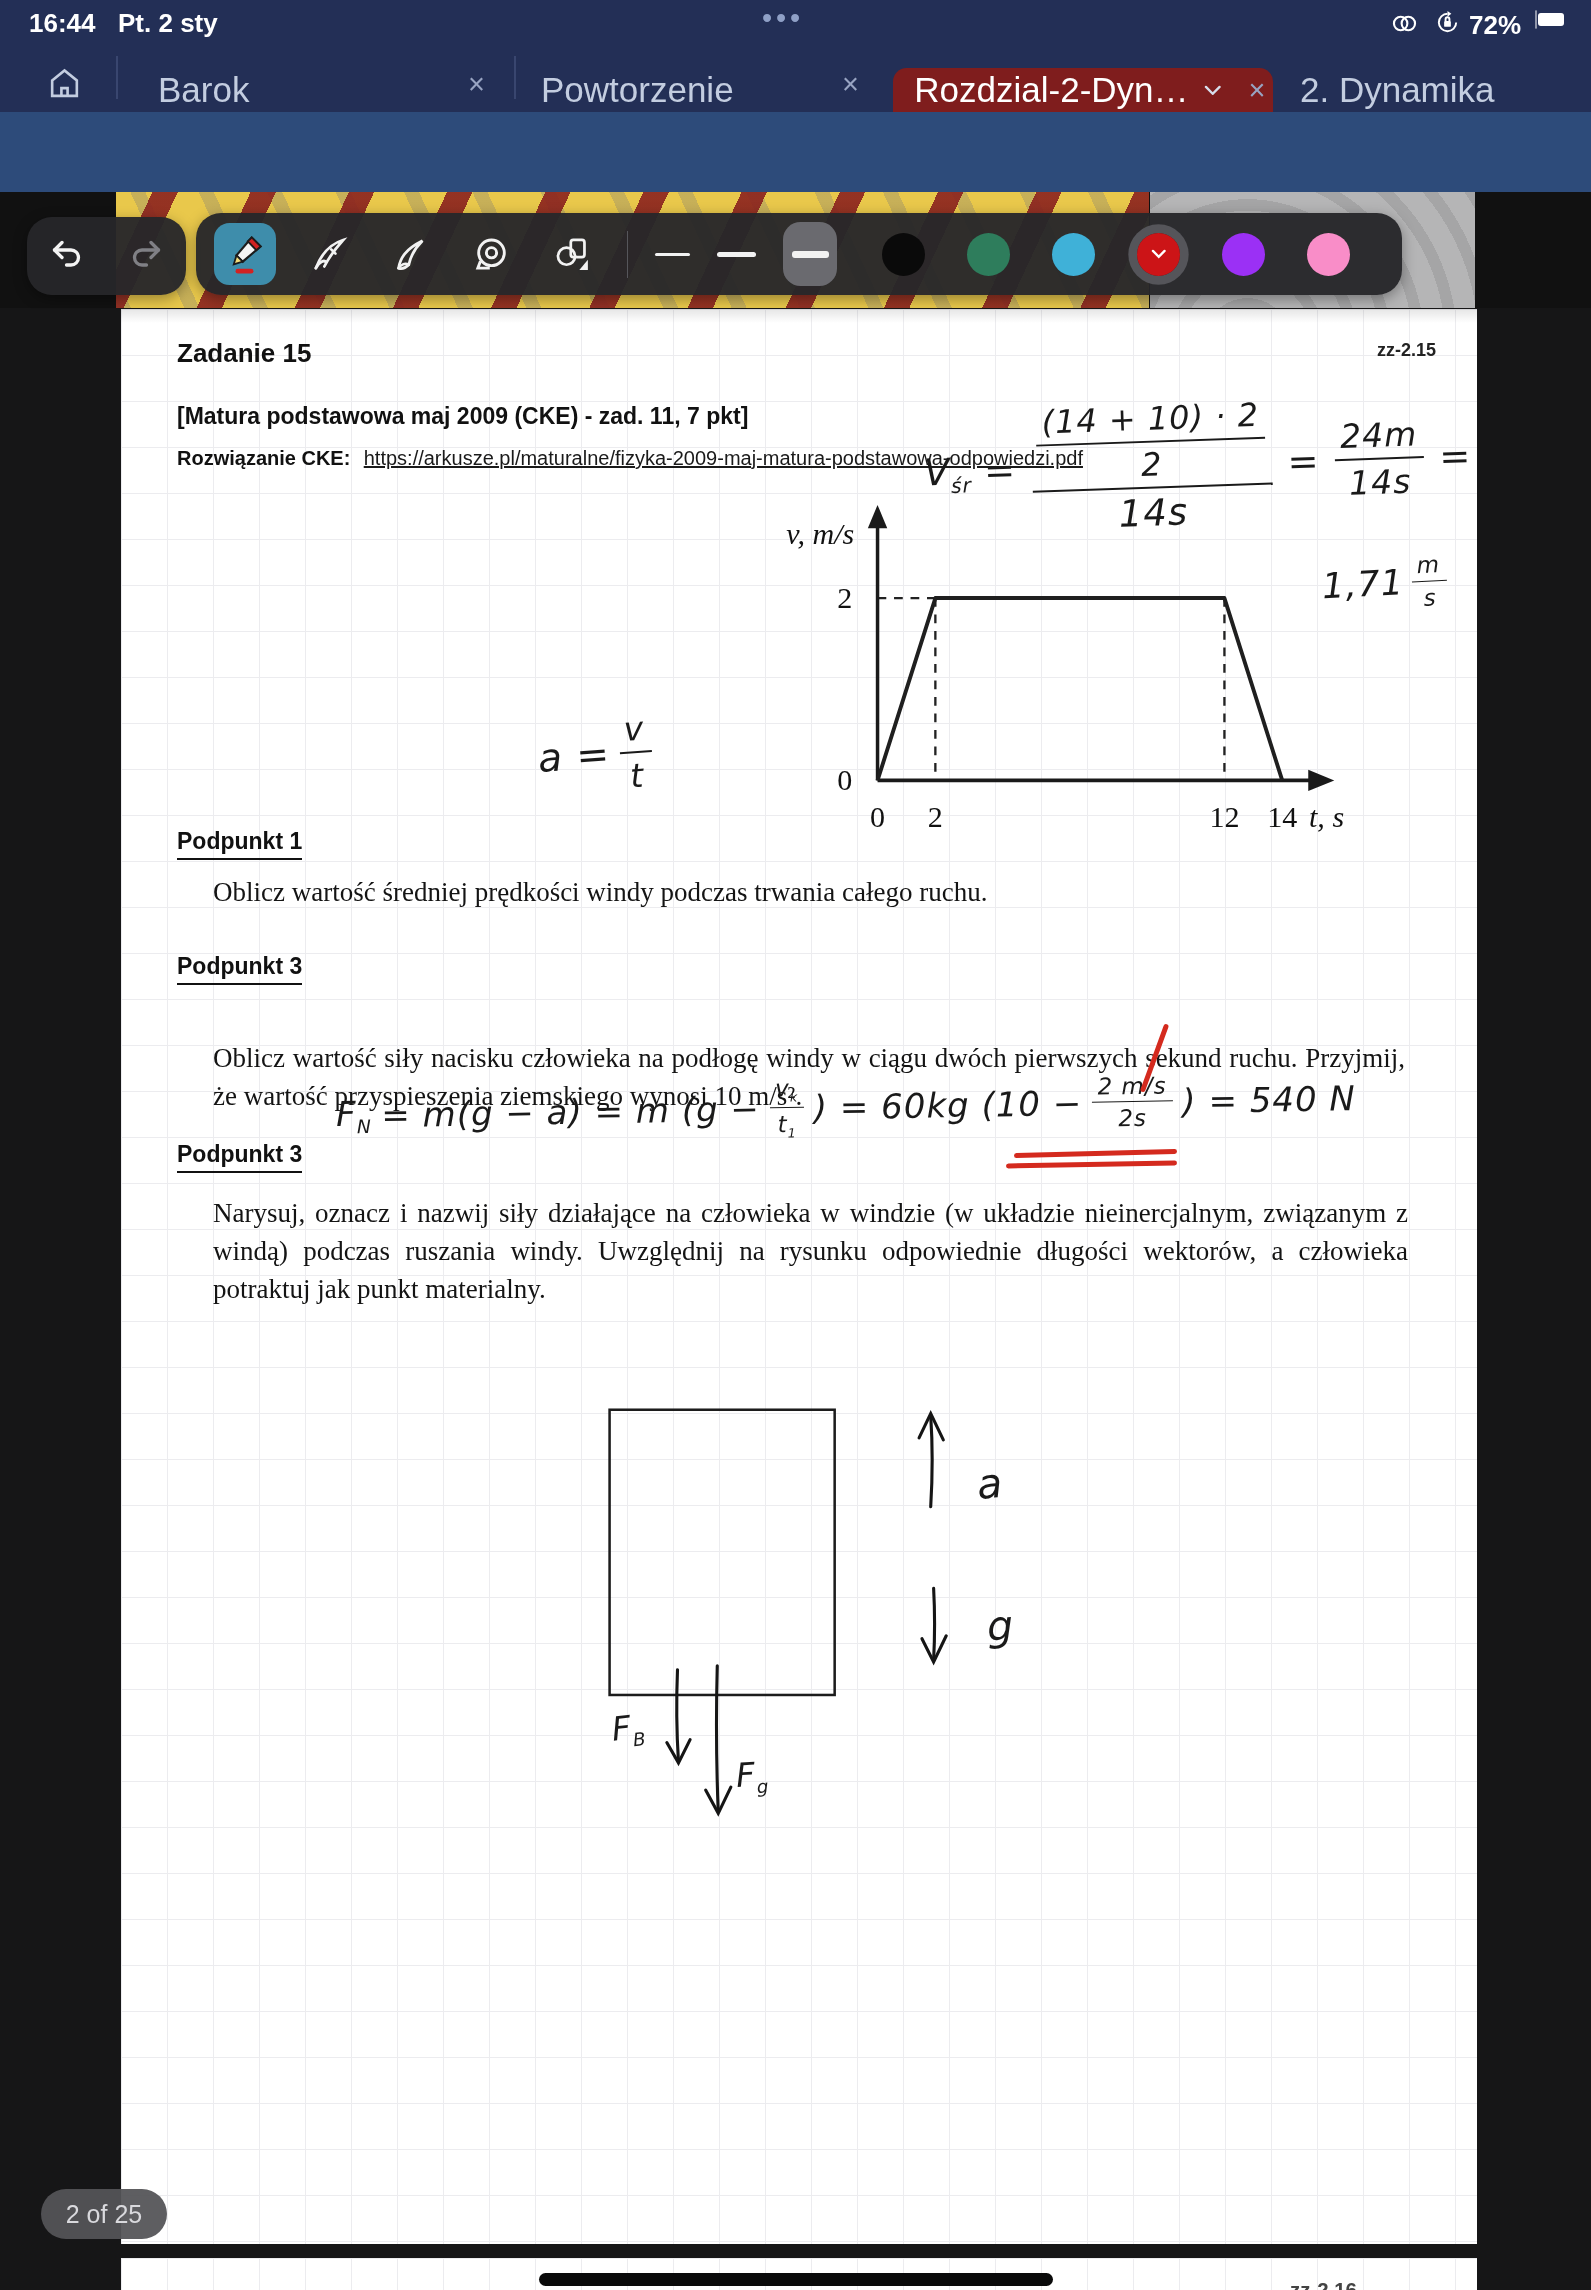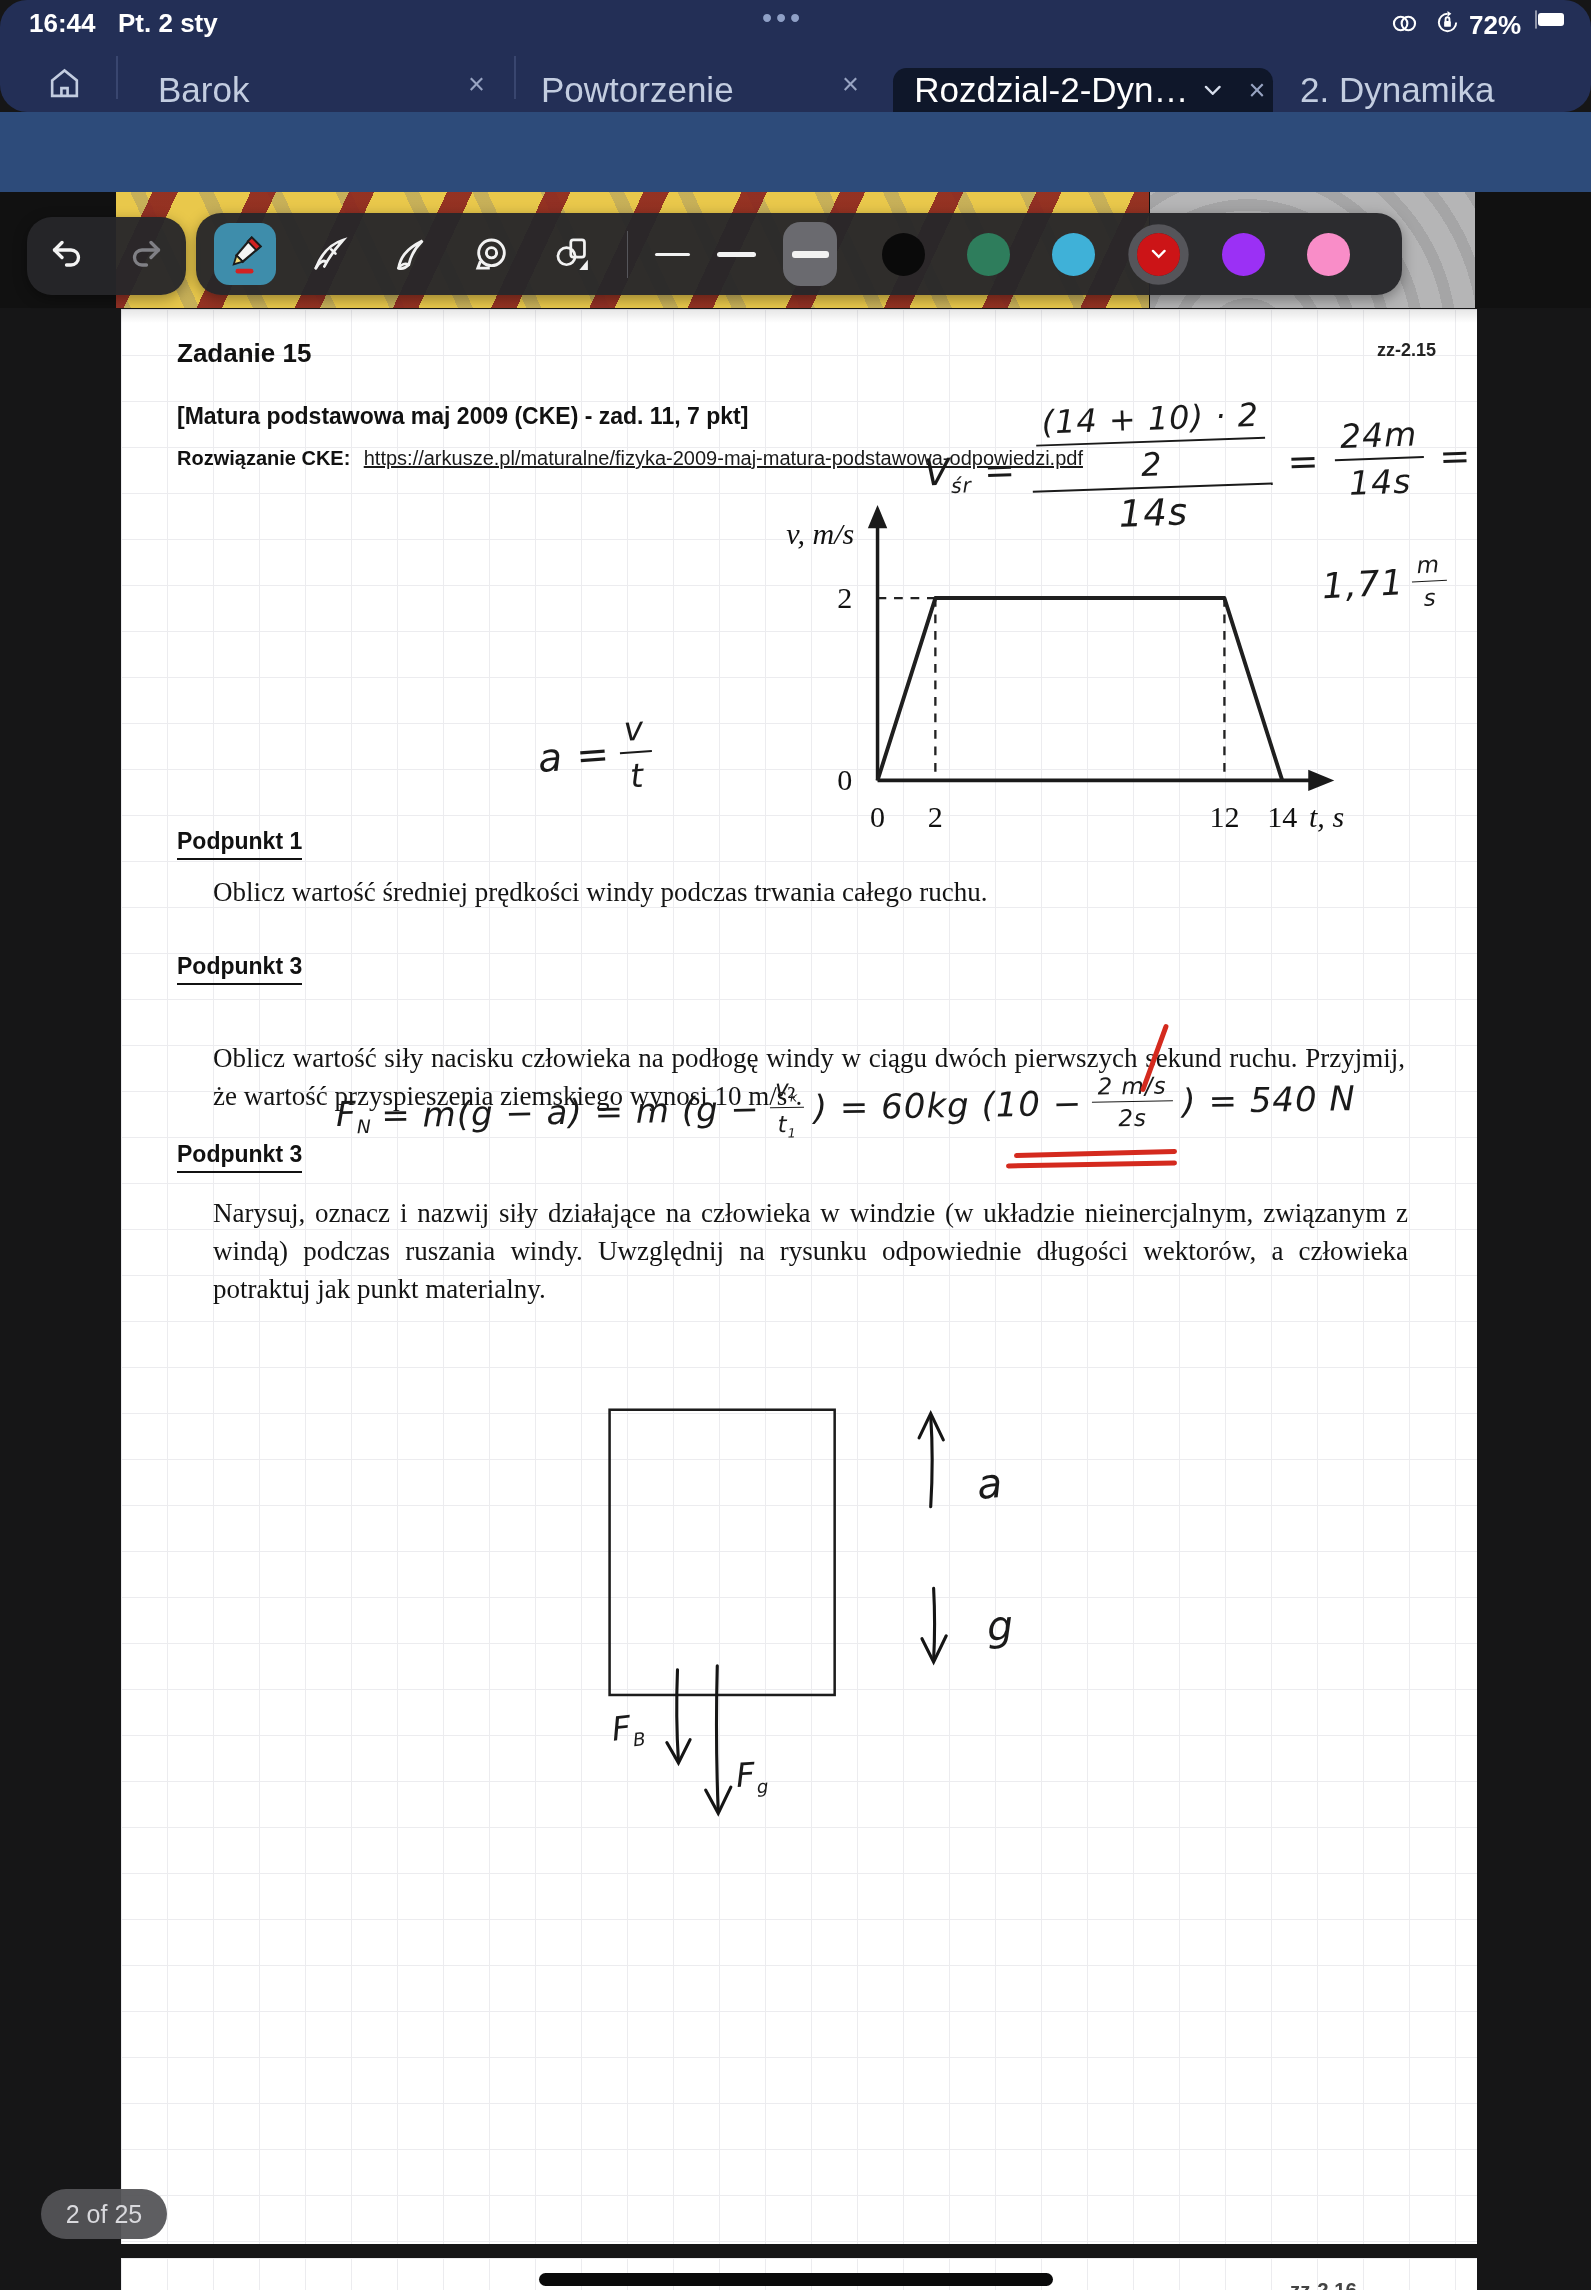--- a/index.html
+++ b/index.html
@@ -7,7 +7,7 @@
        font-family:"Liberation Sans",sans-serif;-webkit-font-smoothing:antialiased;}
   .abs{position:absolute;}
   
-  .topbar{left:0;top:0;width:1591px;height:112px;background:#232f56;border-radius:27px;}
+  .topbar{left:0;top:0;width:1591px;height:112px;background:#232f56;}
   .status-text{color:#fff;font-size:26px;font-weight:bold;}
   .status-dots{color:#8fa0c6;font-size:29px;letter-spacing:3.9px;}
   .batt{width:41px;height:20.4px;border:1.9px solid rgba(255,255,255,.5);border-radius:5.8px;position:relative;}

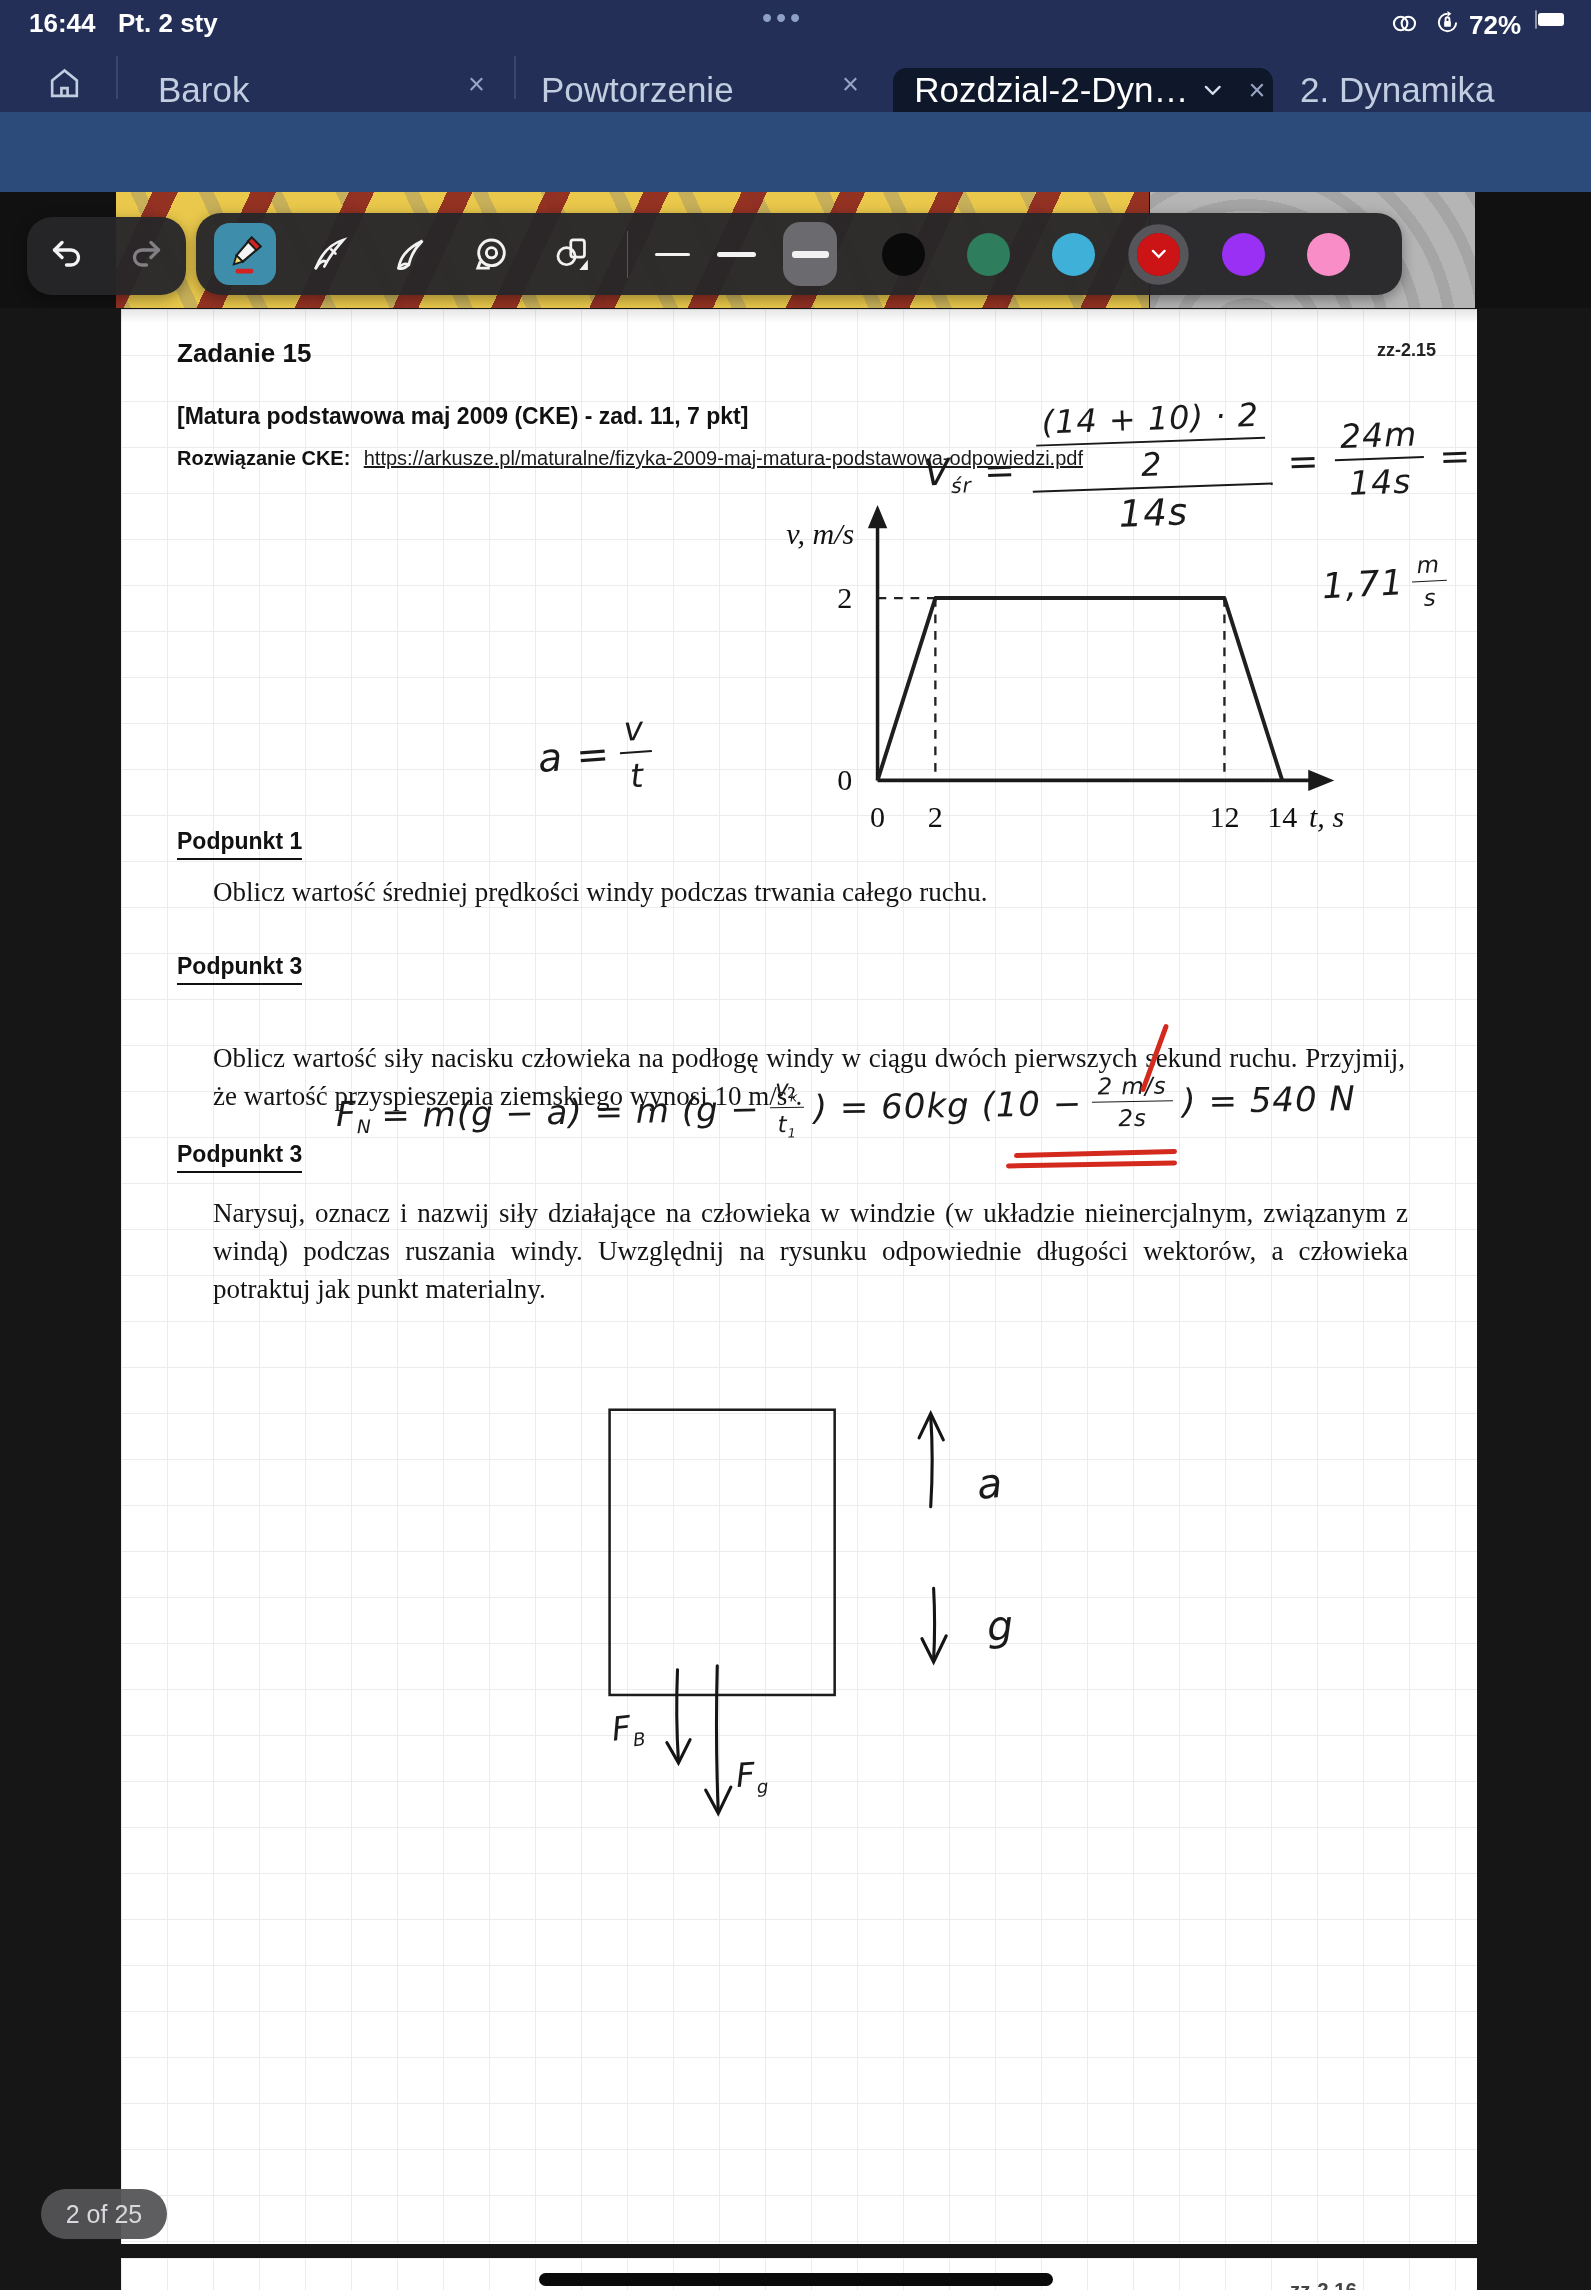--- a/index.html
+++ b/index.html
@@ -16,7 +16,7 @@
   .tab-label{color:#c3cde0;font-size:35px;white-space:nowrap;}
   .tab-close{color:#98a4c2;font-size:29px;line-height:29px;}
   .tab-divider{width:1.9px;height:43px;background:#39466f;top:56px;}
-  .active-tab{background:#0f172a;border-radius:13.6px 13.6px 0 0;height:44px;top:68px;display:flex;align-items:center;}
+  .active-tab{background:#7f1d1d;border-radius:13.6px 13.6px 0 0;height:44px;top:68px;display:flex;align-items:center;}
   .active-tab .tab-label{color:#fff;}
   
   .toolbar{left:0;top:112px;width:1591px;height:81px;background:#2d4b7a;}

